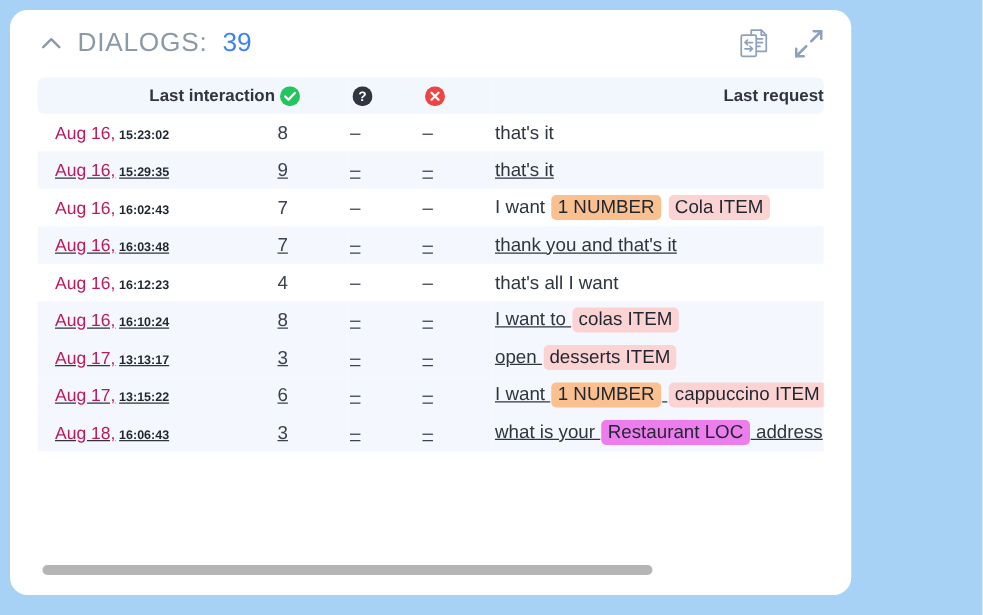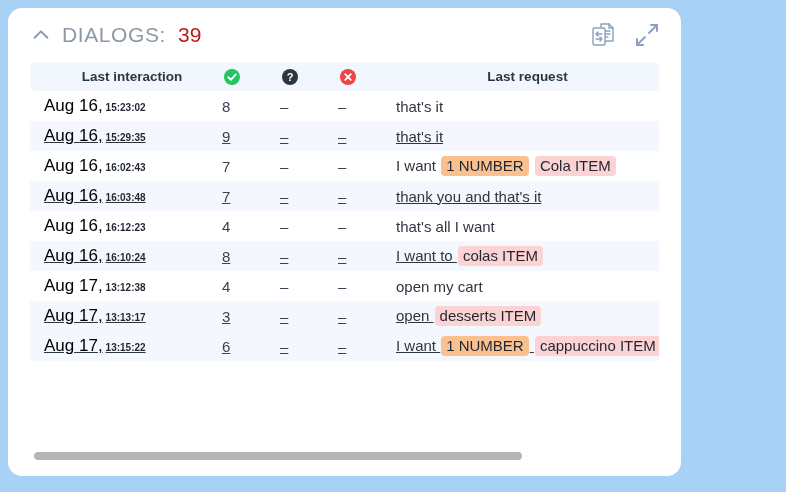--- a/index.html
+++ b/index.html
@@ -50,7 +50,7 @@
   }
   .title-count {
     font-size: 21px;
-    color: #b91c1c;
+    color: #3b82f6;
     font-weight: 400;
     margin-left: 12px;
     white-space: nowrap;

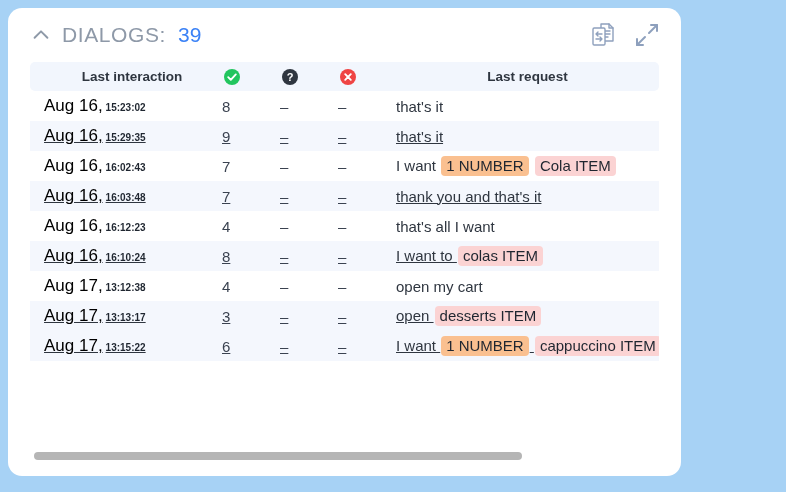--- a/index.html
+++ b/index.html
@@ -91,7 +91,7 @@
     font-size: 13.5px;
     font-weight: bold;
     color: #2f3640;
-    text-align: center;
+    text-align: right;
     padding: 0;
     vertical-align: middle;
   }

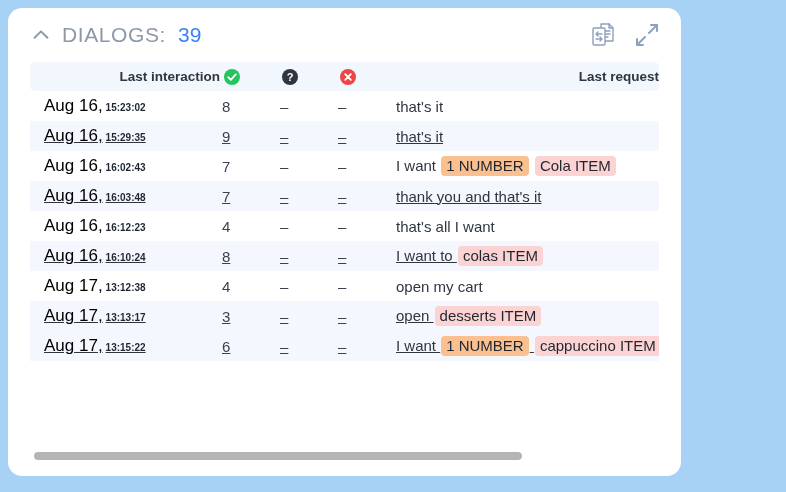--- a/index.html
+++ b/index.html
@@ -118,8 +118,8 @@
   }
   td.td-date { padding-left: 14px; }
   .d-day {
-    color: #000000;
-    font-size: 17px;
+    color: #be185d;
+    font-size: 14px;
     font-weight: 400;
   }
   .d-time {

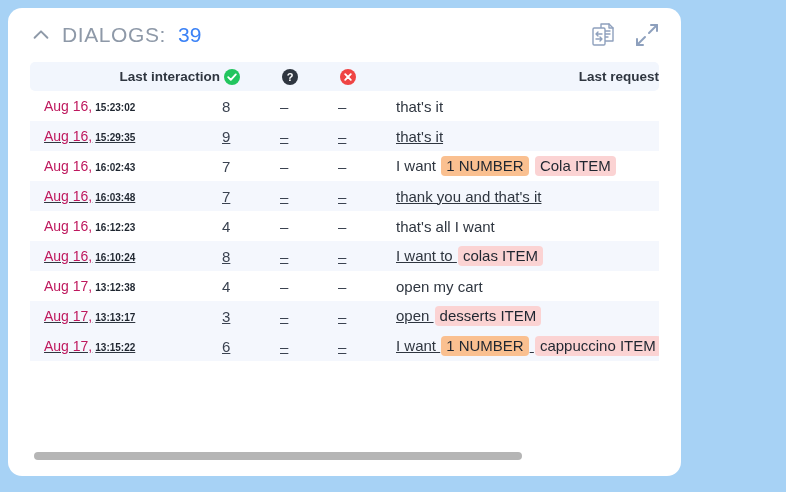--- a/index.html
+++ b/index.html
@@ -314,13 +314,6 @@
               <td class="td-dash">–</td>
               <td class="td-req"><span>I want to </span><span class="ent ent-item">colas ITEM</span></td>
             </tr>
-            <tr>
-              <td class="td-date"><span class="d-day">Aug 17,</span><span class="d-time">13:12:38</span></td>
-              <td class="td-num">4</td>
-              <td class="td-dash">–</td>
-              <td class="td-dash">–</td>
-              <td class="td-req"><span>open my cart</span></td>
-            </tr>
             <tr class="alt">
               <td class="td-date"><span class="d-day">Aug 17,</span><span class="d-time">13:13:17</span></td>
               <td class="td-num">3</td>

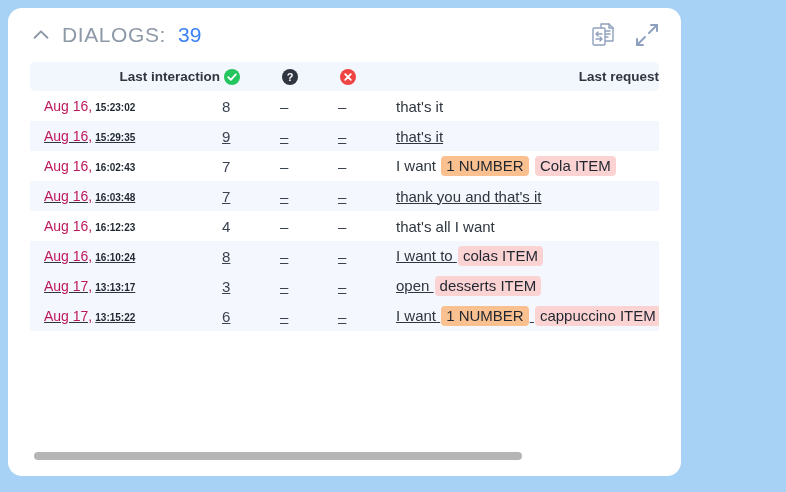--- a/index.html
+++ b/index.html
@@ -328,6 +328,13 @@
               <td class="td-dash">–</td>
               <td class="td-req"><span>I want </span><span class="ent ent-number">1 NUMBER</span><span> </span><span class="ent ent-item">cappuccino ITEM</span></td>
             </tr>
+            <tr class="alt">
+              <td class="td-date"><span class="d-day">Aug 18,</span><span class="d-time">16:06:43</span></td>
+              <td class="td-num">3</td>
+              <td class="td-dash">–</td>
+              <td class="td-dash">–</td>
+              <td class="td-req"><span>what is your </span><span class="ent ent-loc">Restaurant LOC</span><span> address</span></td>
+            </tr>
           </tbody>
       </table>
     </div>

